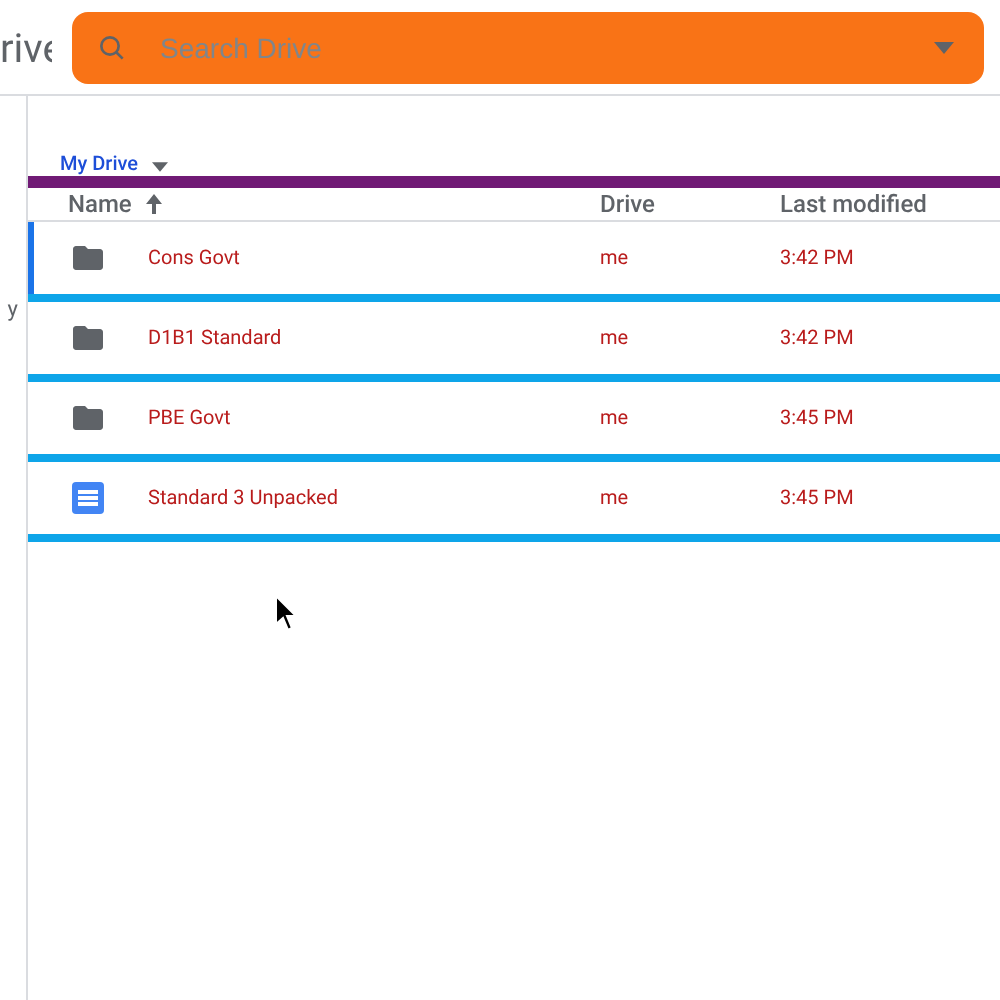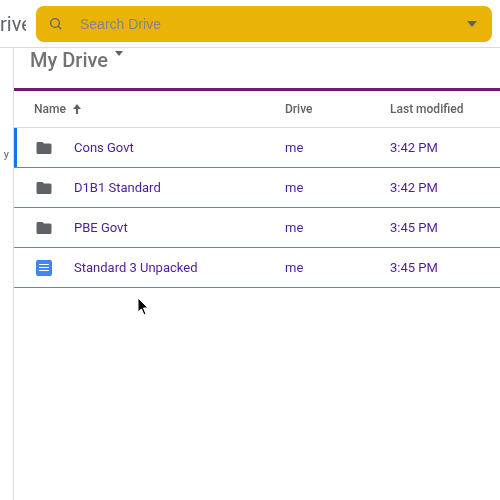--- a/index.html
+++ b/index.html
@@ -7,7 +7,7 @@
   .root { display: flex; flex-direction: column; width: 100%; height: 100%; }
   .header { display: flex; align-items: center; height: 48px; border-bottom: 1px solid #dadce0; padding: 0 8px 0 0; }
   .logo-text { font-size: 20px; color: #5f6368; padding-left: 0; margin-right: 10px; white-space: nowrap; overflow: hidden; width: 26px; text-align: right; flex-shrink: 0; }
-  .search { flex: 1; display: flex; align-items: center; background: #eab308; border-radius: 8px; height: 36px; padding: 0 10px; color: #5f6368; }
+  .search { flex: 1; display: flex; align-items: center; background: #f97316; border-radius: 8px; height: 36px; padding: 0 10px; color: #5f6368; }
   .search .s-icon { width: 20px; height: 20px; display: flex; align-items: center; justify-content: center; margin-right: 14px; }
   .search input { border: none; background: transparent; outline: none; font-size: 14px; color: #3c4043; flex: 1; }
   .search input::placeholder { color: #80868b; }

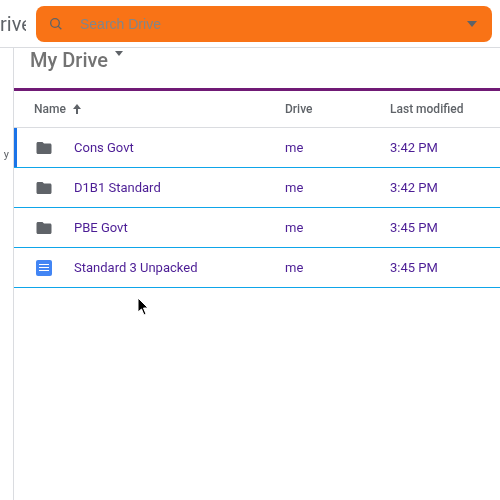--- a/index.html
+++ b/index.html
@@ -18,7 +18,7 @@
   .sidebar-peek { position: absolute; top: 100px; right: 4px; font-size: 11px; color: #5f6368; }
   .main { flex: 1; display: flex; flex-direction: column; background: #fff; }
 
-  .breadcrumb { display: flex; align-items: flex-start; height: 40px; padding: 0 16px; font-size: 20px; color: #737373; font-weight: 500; gap: 6px; cursor: pointer; }
+  .breadcrumb { display: flex; align-items: flex-end; height: 40px; padding: 0 16px; font-size: 10px; color: #1d4ed8; font-weight: 500; gap: 6px; cursor: pointer; }
   .breadcrumb .caret-down { width: 10px; height: 10px; display: flex; align-items: center; justify-content: center; }
 
   .table { padding: 0 0 0 0; }

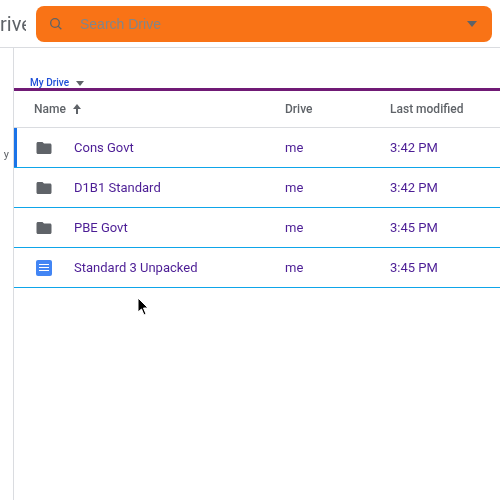--- a/index.html
+++ b/index.html
@@ -23,7 +23,7 @@
 
   .table { padding: 0 0 0 0; }
   .thead, .trow { display: flex; align-items: center; padding: 0 20px; }
-  .thead { height: 40px; border-top: 3px solid #701a75; border-bottom: 1px solid #dadce0; color: #5f6368; font-size: 12px; font-weight: 500; }
+  .thead { height: 23px; border-top: 6px solid #701a75; border-bottom: 1px solid #dadce0; color: #5f6368; font-size: 12px; font-weight: 500; }
   .col-name { flex: 1; display: flex; align-items: center; gap: 6px; }
   .col-owner { width: 90px; }
   .col-mod { width: 90px; margin-left: 15px; }

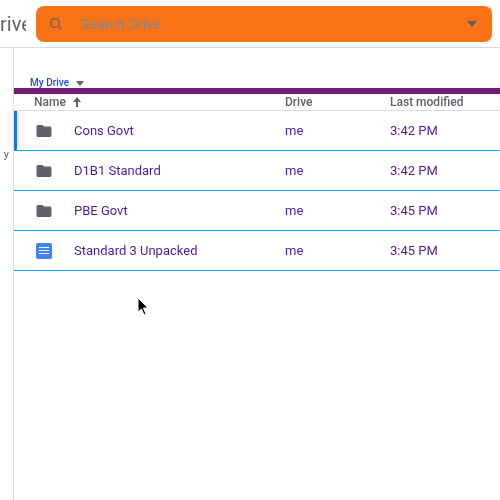--- a/index.html
+++ b/index.html
@@ -26,7 +26,7 @@
   .thead { height: 23px; border-top: 6px solid #701a75; border-bottom: 1px solid #dadce0; color: #5f6368; font-size: 12px; font-weight: 500; }
   .col-name { flex: 1; display: flex; align-items: center; gap: 6px; }
   .col-owner { width: 90px; }
-  .col-mod { width: 90px; margin-left: 15px; }
+  .col-mod { width: 90px; }
   .trow { height: 40px; border-bottom: 1px solid #0ea5e9; font-size: 13px; color: #4c1d95; position: relative; cursor: pointer; }
   .trow.selected::before { content: ""; position: absolute; left: 0; top: 0; bottom: 0; width: 3px; background: #1a73e8; }
   .ficon { width: 20px; height: 20px; margin-right: 14px; display: flex; align-items: center; justify-content: center; flex-shrink: 0; }

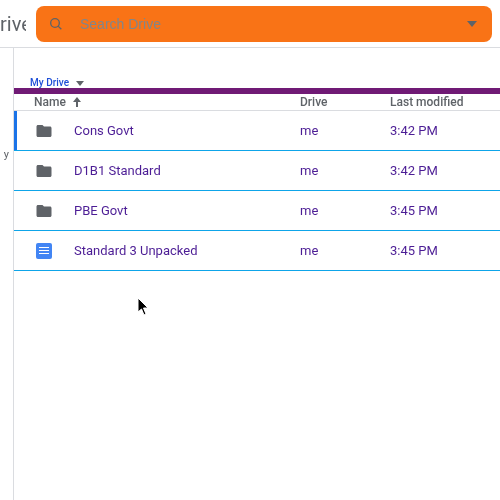--- a/index.html
+++ b/index.html
@@ -27,7 +27,7 @@
   .col-name { flex: 1; display: flex; align-items: center; gap: 6px; }
   .col-owner { width: 90px; }
   .col-mod { width: 90px; }
-  .trow { height: 40px; border-bottom: 1px solid #0ea5e9; font-size: 13px; color: #4c1d95; position: relative; cursor: pointer; }
+  .trow { height: 40px; border-bottom: 4px solid #0ea5e9; font-size: 10px; color: #b91c1c; position: relative; cursor: pointer; }
   .trow.selected::before { content: ""; position: absolute; left: 0; top: 0; bottom: 0; width: 3px; background: #1a73e8; }
   .ficon { width: 20px; height: 20px; margin-right: 14px; display: flex; align-items: center; justify-content: center; flex-shrink: 0; }
   .folder-svg { fill: #5f6368; }

